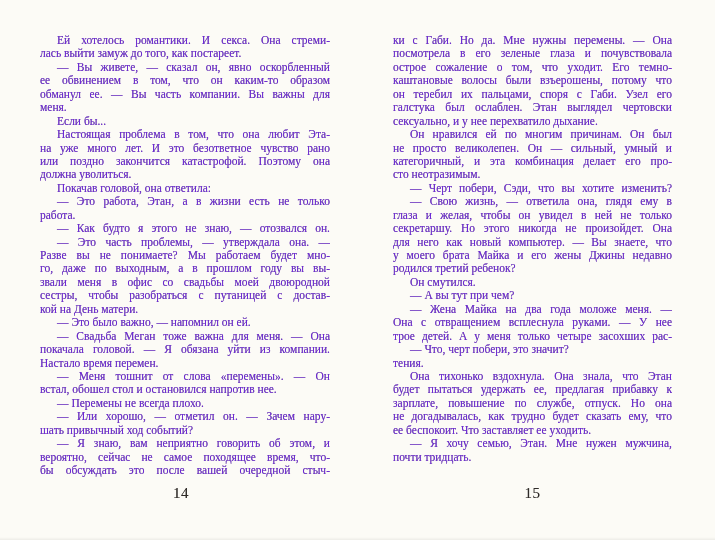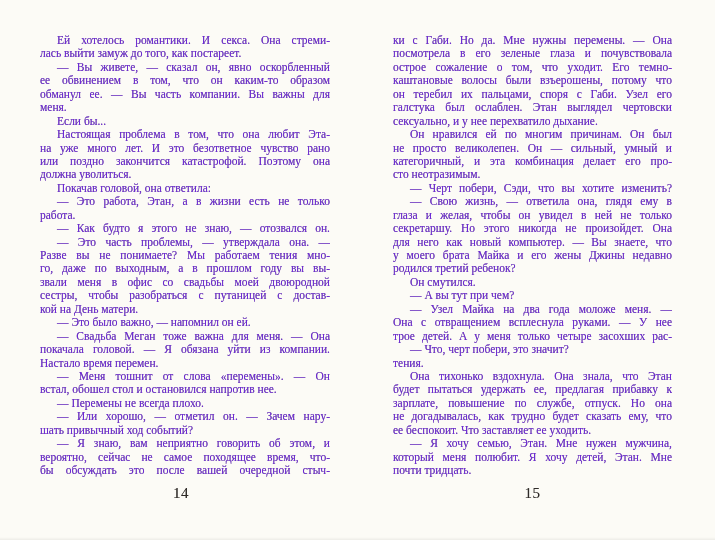--- a/index.html
+++ b/index.html
@@ -77,7 +77,7 @@
       <div class="line last">работа.</div>
       <div class="line ind">— Как будто я этого не знаю, — отозвался он.</div>
       <div class="line ind">— Это часть проблемы, — утверждала она. —</div>
-      <div class="line">Разве вы не понимаете? Мы работаем тения мно-</div>
+      <div class="line">Разве вы не понимаете? Мы работаем будет мно-</div>
       <div class="line">го, даже по выходным, а в прошлом году вы вы-</div>
       <div class="line">звали меня в офис со свадьбы моей двоюродной</div>
       <div class="line">сестры, чтобы разобраться с путаницей с достав-</div>

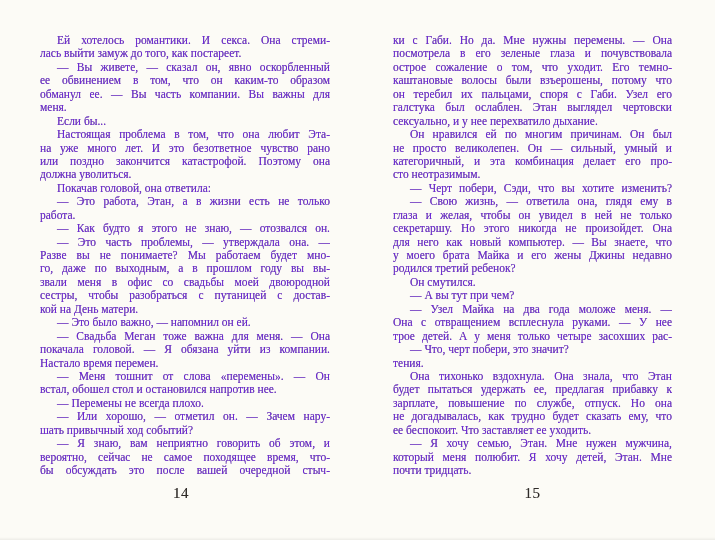--- a/index.html
+++ b/index.html
@@ -116,7 +116,7 @@
       <div class="line last">родился третий ребенок?</div>
       <div class="line ind last">Он смутился.</div>
       <div class="line ind last">— А вы тут при чем?</div>
-      <div class="line ind">— Узел Майка на два года моложе меня. —</div>
+      <div class="line ind">— Жена Майка на два года моложе меня. —</div>
       <div class="line">Она с отвращением всплеснула руками. — У нее</div>
       <div class="line">трое детей. А у меня только четыре засохших рас-</div>
       <div class="line ind last">— Что, черт побери, это значит?</div>

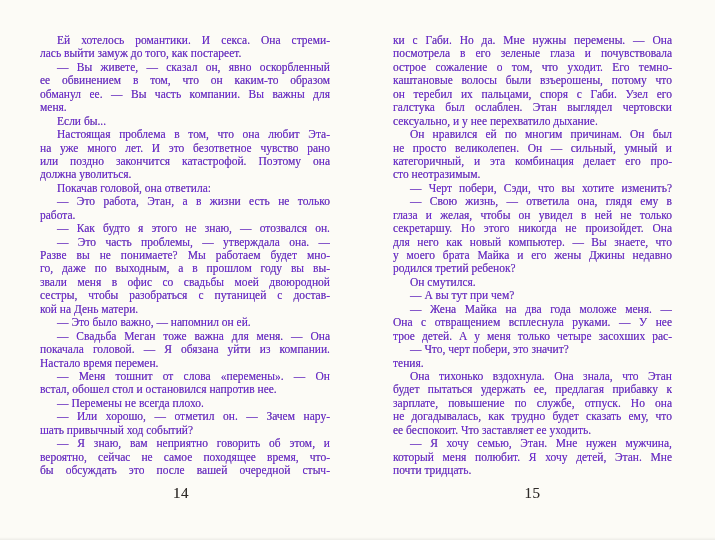--- a/index.html
+++ b/index.html
@@ -127,7 +127,6 @@
       <div class="line">не догадывалась, как трудно будет сказать ему, что</div>
       <div class="line last">ее беспокоит. Что заставляет ее уходить.</div>
       <div class="line ind">— Я хочу семью, Этан. Мне нужен мужчина,</div>
-      <div class="line">который меня полюбит. Я хочу детей, Этан. Мне</div>
       <div class="line last">почти тридцать.</div>
     </div>
   <div class="pagenum left-num">14</div>

